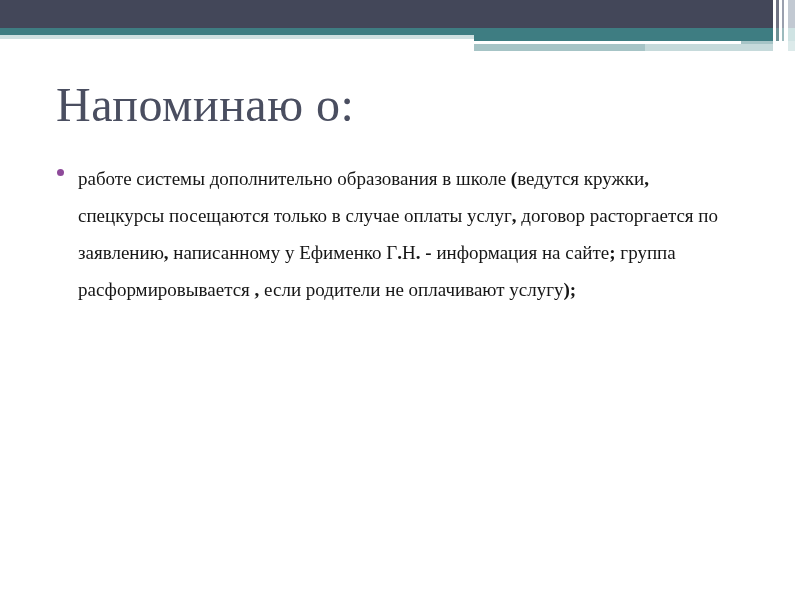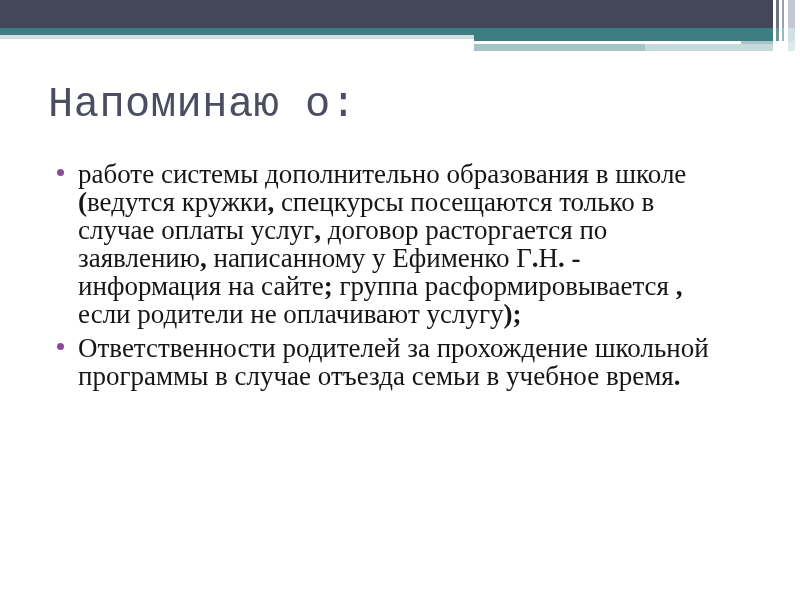--- a/index.html
+++ b/index.html
@@ -31,9 +31,9 @@
 
   
   .title {
-    position: absolute; left: 48px; top: 80px;
-    font-family: Liberation Mono, monospace;
-    font-size: 42px; line-height: 50px;
+    position: absolute; left: 56px; top: 80px;
+    font-family: Liberation Serif, serif;
+    font-size: 48px; line-height: 50px;
     color: var(--title-color);
     letter-spacing: 0.5px;
   }

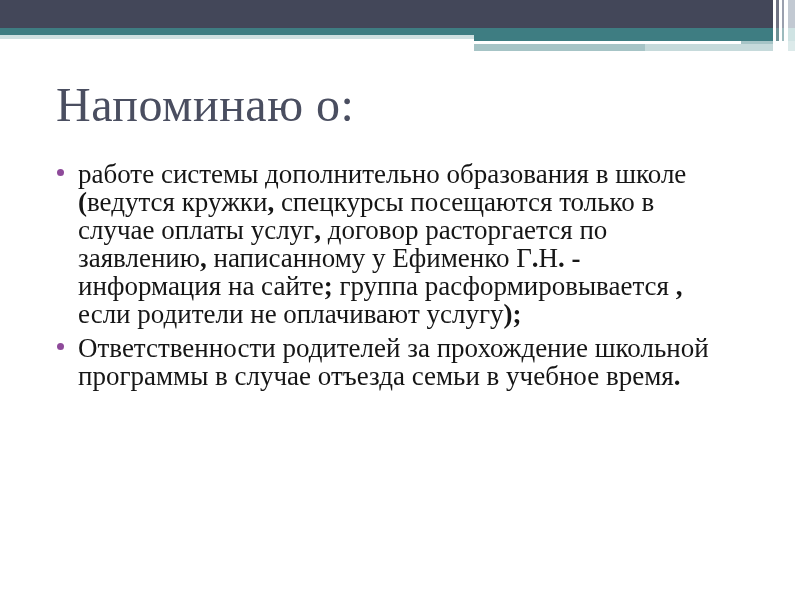--- a/index.html
+++ b/index.html
@@ -54,7 +54,7 @@
     margin: 9px 14px 0 9px;
   }
   .btext {
-    font-size: 27px; line-height: 28px;
+    font-size: 19px; line-height: 37px;
     color: var(--text-color);
   }
   .btext b { font-weight: bold; }

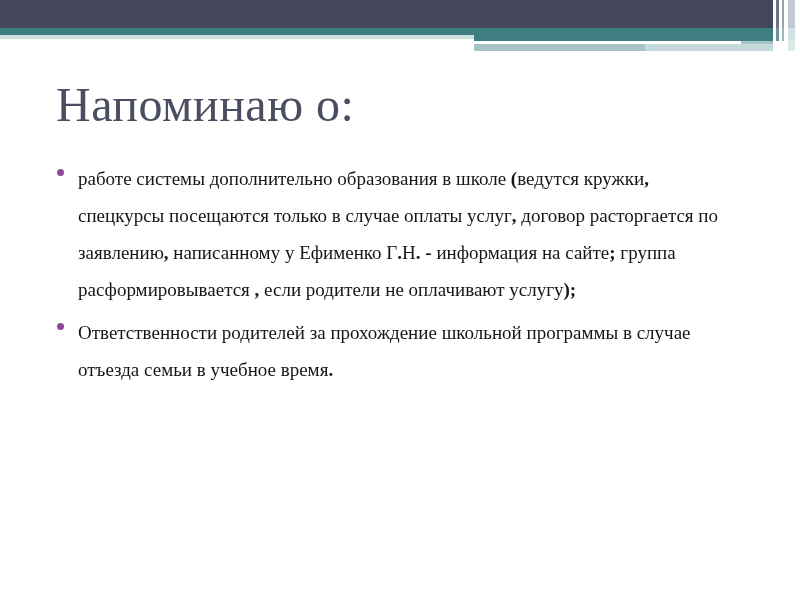--- a/index.html
+++ b/index.html
@@ -84,10 +84,6 @@
       <span class="dot"></span>
       <span class="btext punct-bold">работе системы дополнительно образования в школе <b>(</b>ведутся кружки<b>,</b> спецкурсы посещаются только в случае оплаты услуг<b>,</b> договор расторгается по заявлению<b>,</b> написанному у Ефименко Г<b>.</b>Н<b>.</b> <b>-</b> информация на сайте<b>;</b> группа расформировывается <b>,</b> если родители не оплачивают услугу<b>)</b><b>;</b></span>
     </li>
-    <li>
-      <span class="dot"></span>
-      <span class="btext punct-bold">Ответственности родителей за прохождение школьной программы в случае отъезда семьи в учебное время<b>.</b></span>
-    </li>
   </ul>
 
 </div>

